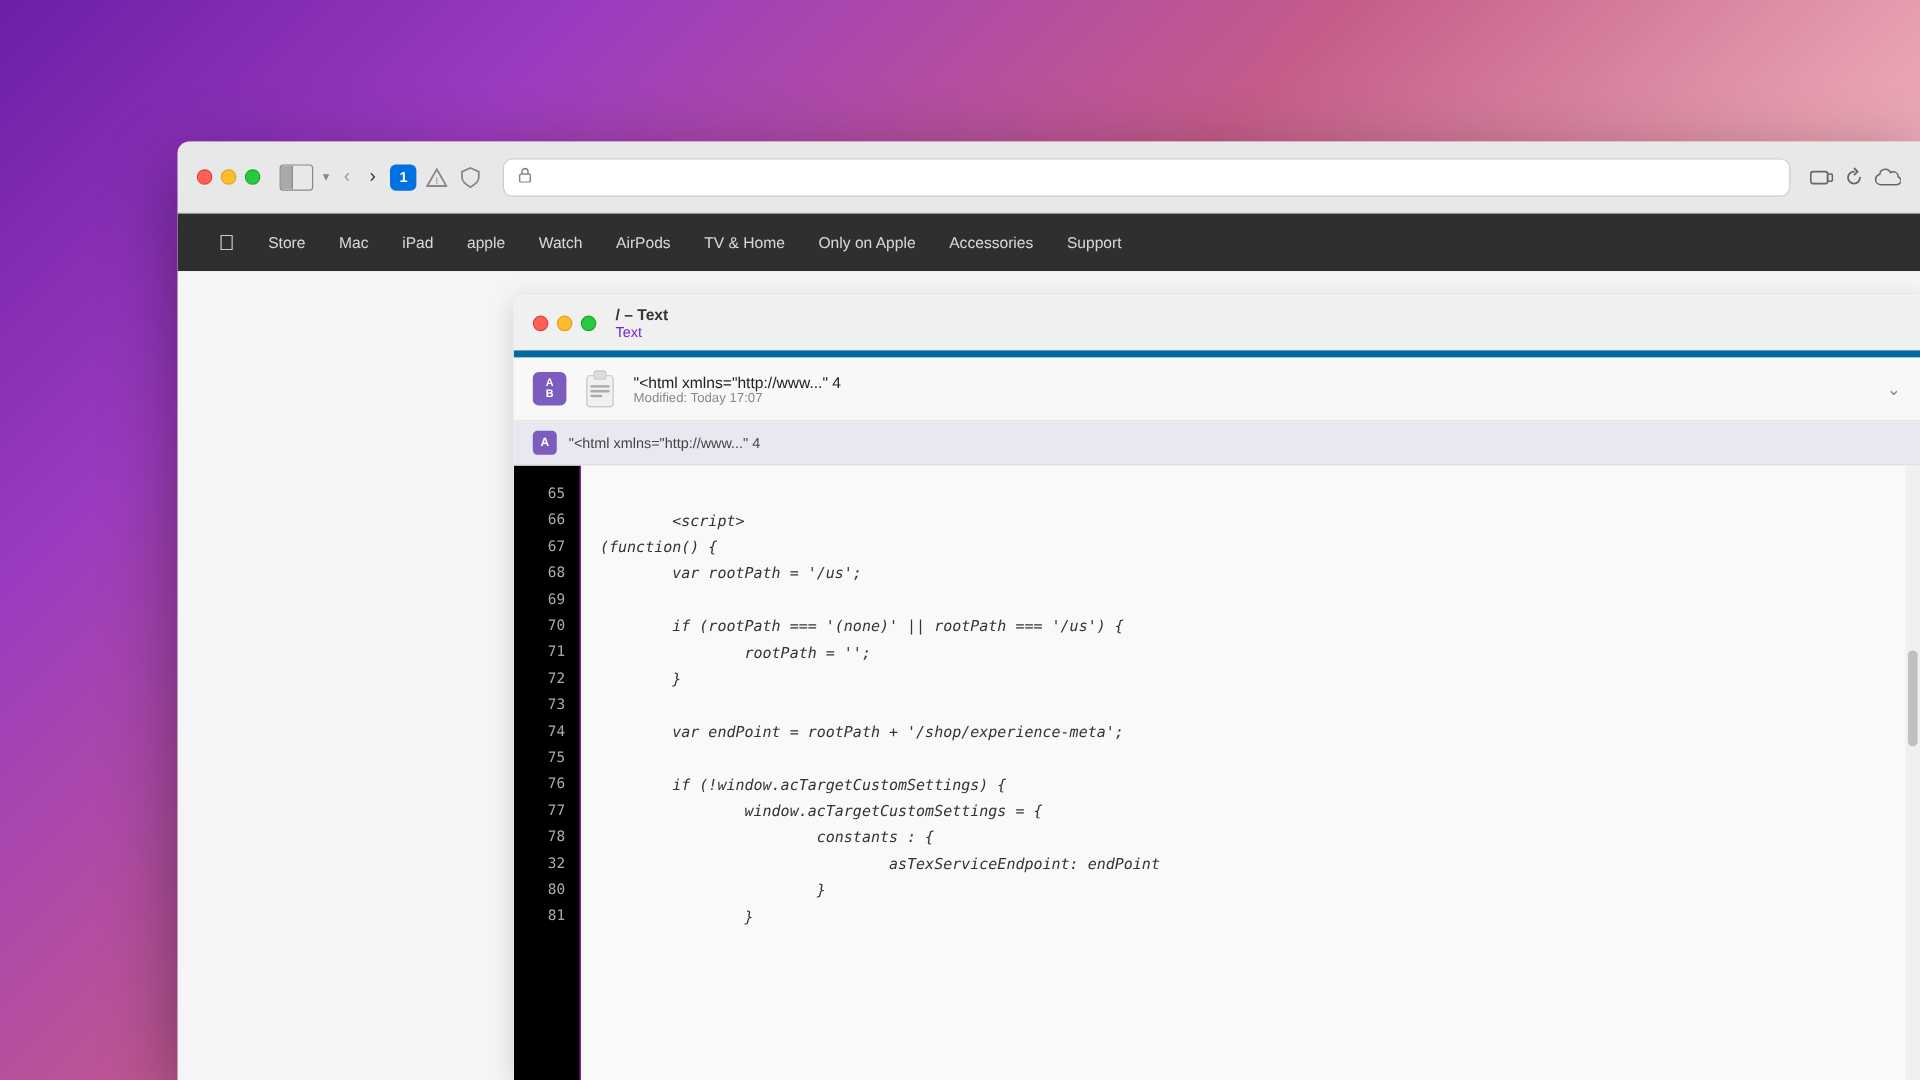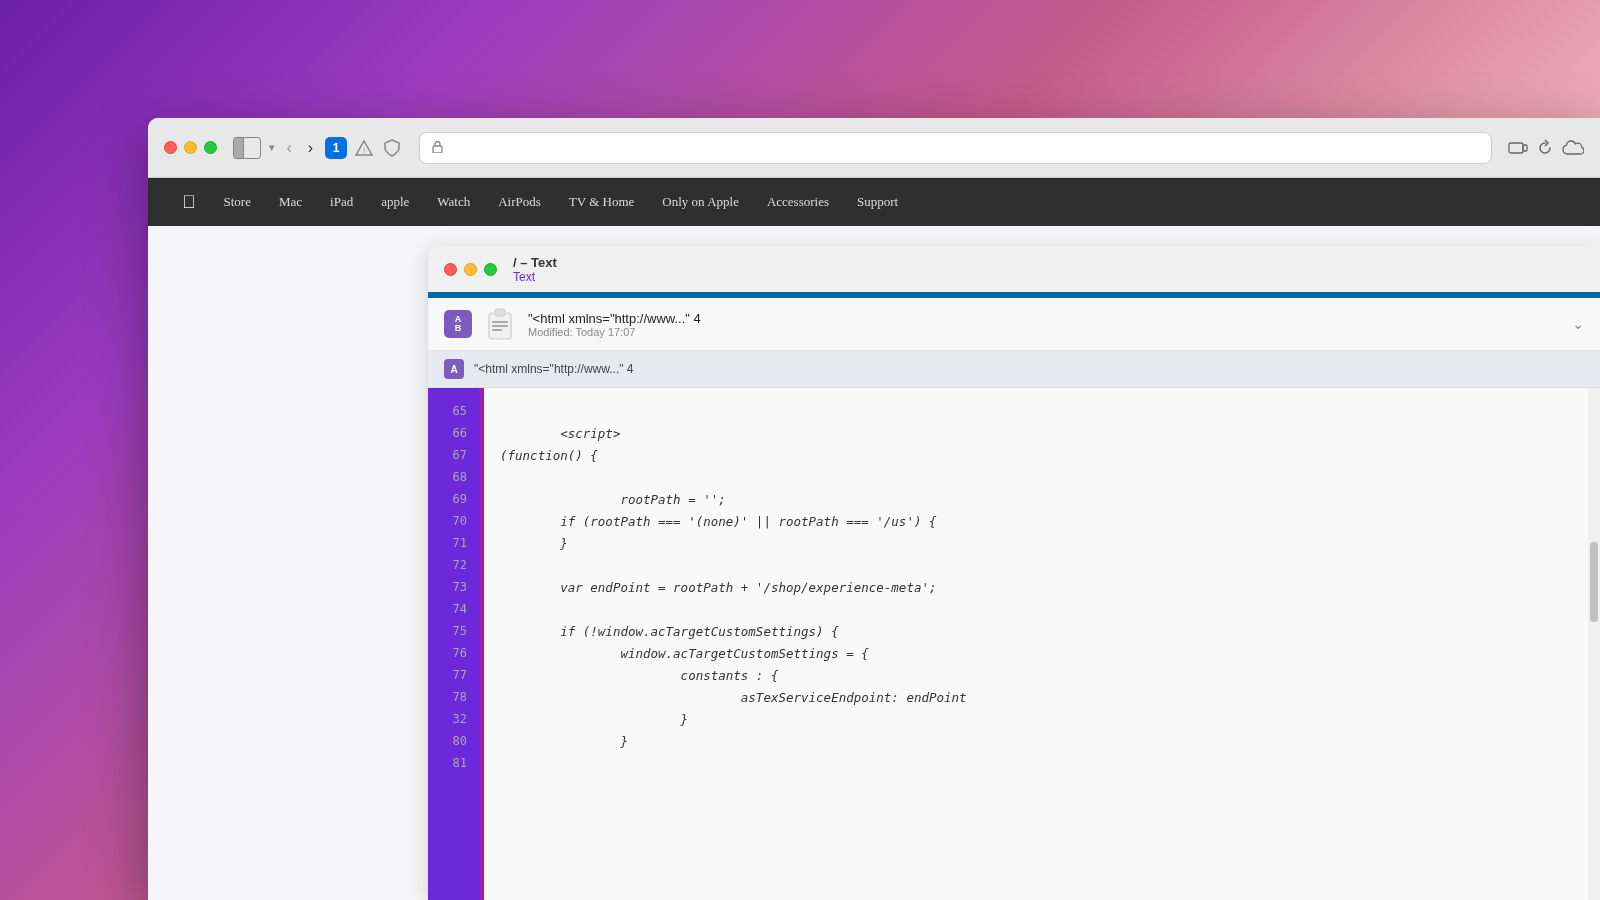--- a/index.html
+++ b/index.html
@@ -143,7 +143,6 @@
       cursor: pointer;
       opacity: 0.85;
       white-space: nowrap;
-      font-family: Liberation Serif, serif;
     }
 
     .apple-logo-nav {

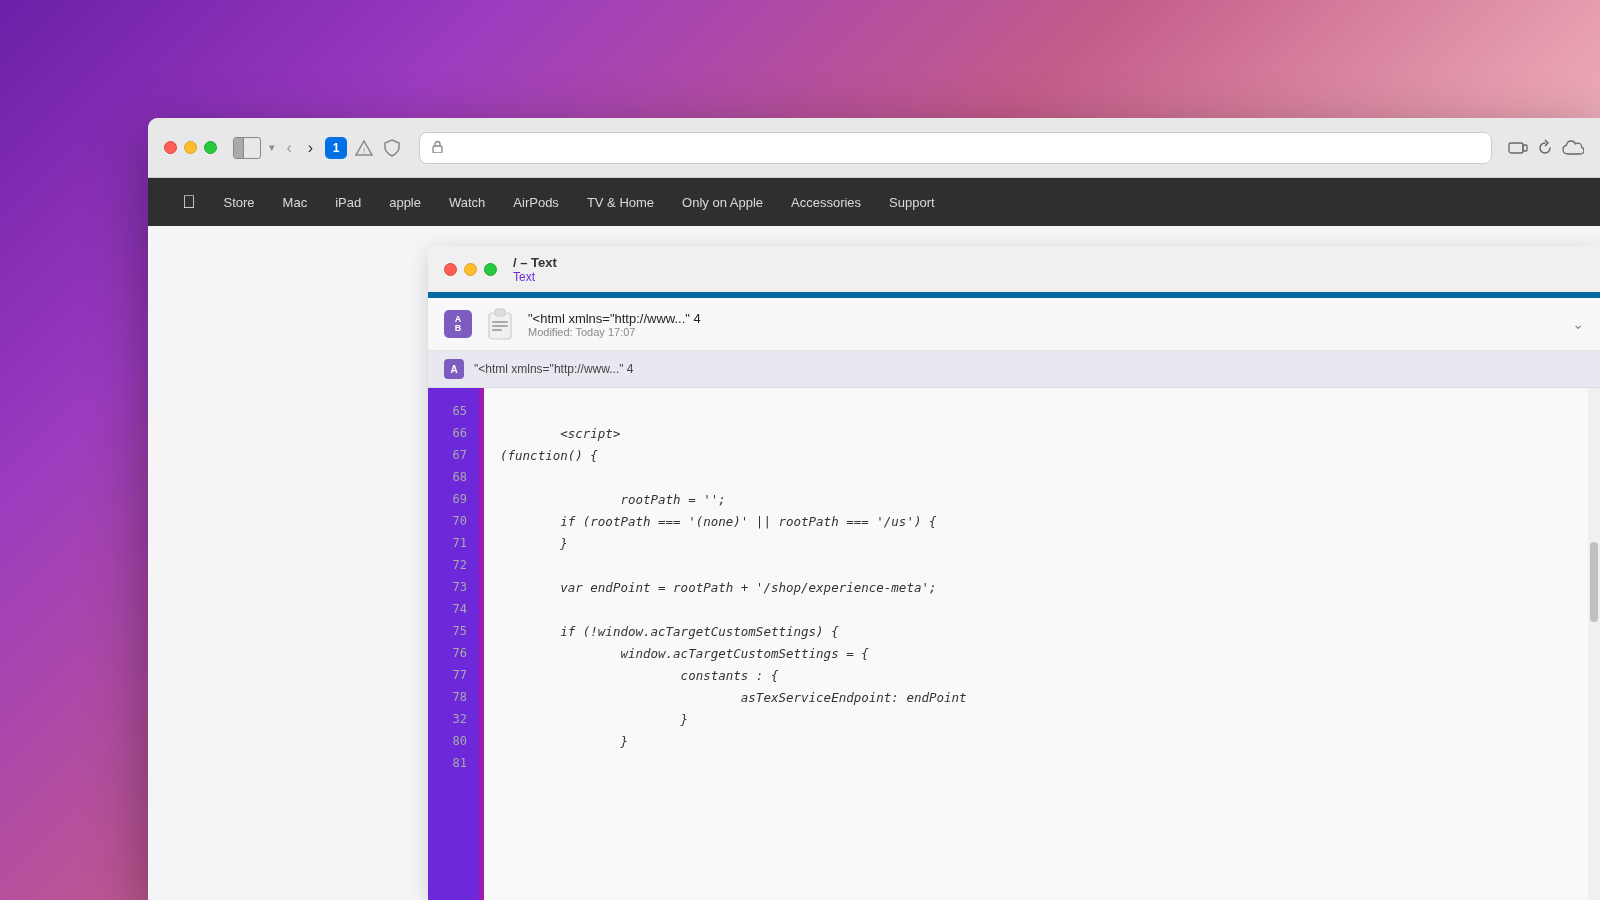--- a/index.html
+++ b/index.html
@@ -306,8 +306,8 @@
 
     .line-numbers {
       width: 56px;
-      background: #6d28d9;
-      border-right: 5px solid #a21caf;
+      background: #000000;
+      border-right: 1px solid #a21caf;
       padding: 12px 0;
       flex-shrink: 0;
     }

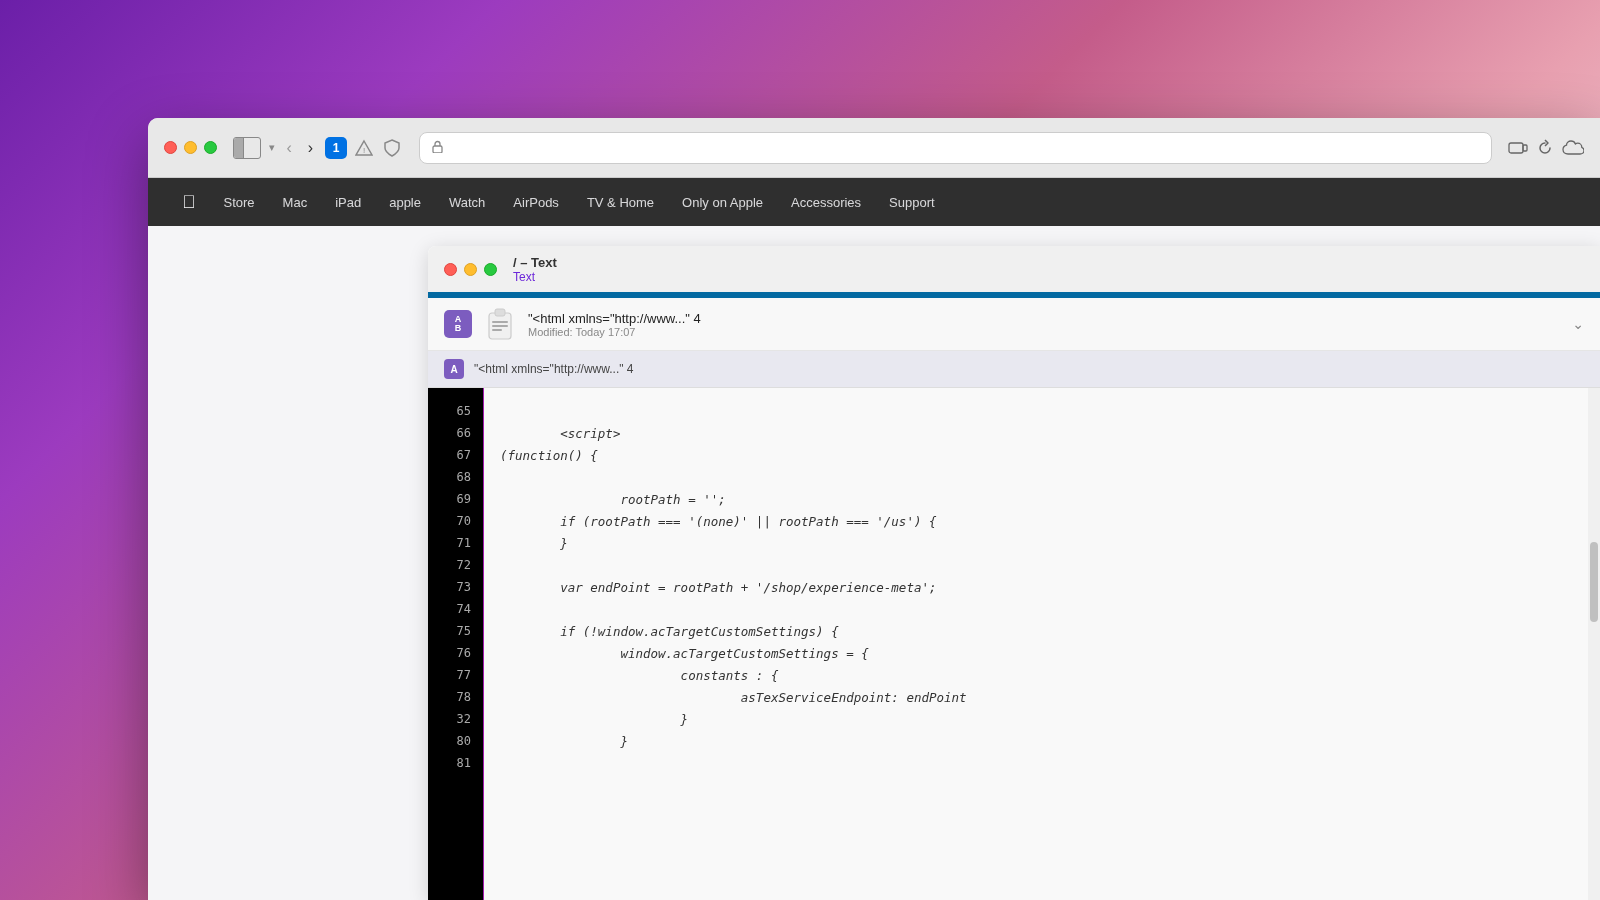--- a/index.html
+++ b/index.html
@@ -517,6 +517,7 @@
               <div class="code-line">&nbsp;</div>
               <div class="code-line">        &lt;script&gt;</div>
               <div class="code-line">(function() {</div>
+              <div class="code-line">        var rootPath = '/us';</div>
               <div class="code-line">&nbsp;</div>
               <div class="code-line">                rootPath = '';</div>
               <div class="code-line">        if (rootPath === '(none)' || rootPath === '/us') {</div>

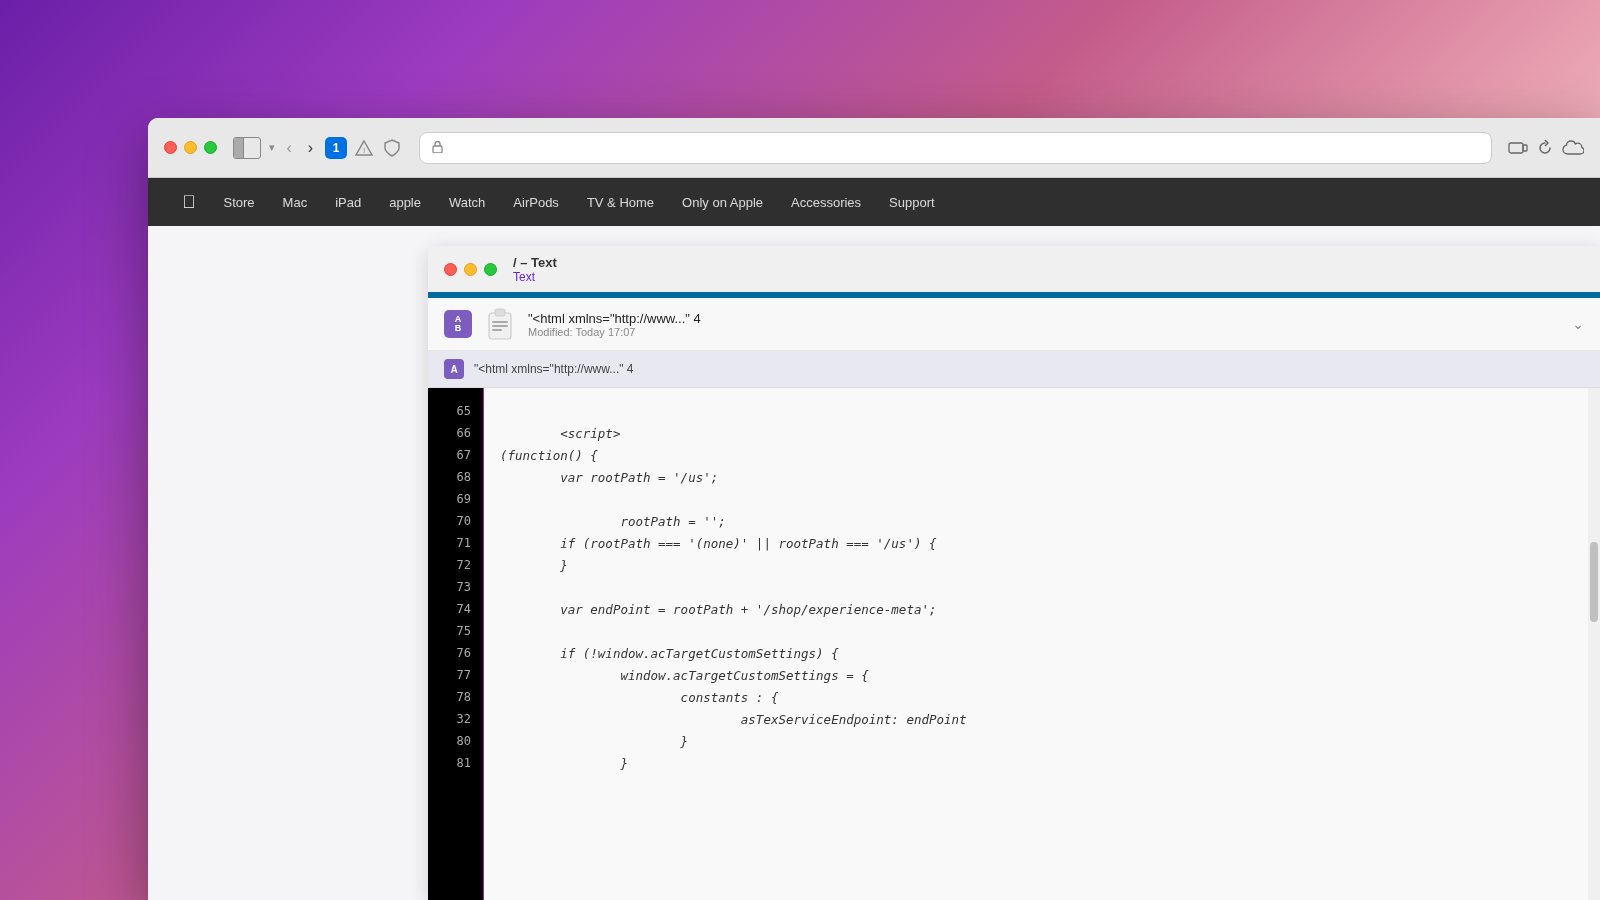--- a/index.html
+++ b/index.html
@@ -519,8 +519,8 @@
               <div class="code-line">(function() {</div>
               <div class="code-line">        var rootPath = '/us';</div>
               <div class="code-line">&nbsp;</div>
+              <div class="code-line">        if (rootPath === '(none)' || rootPath === '/us') {</div>
               <div class="code-line">                rootPath = '';</div>
-              <div class="code-line">        if (rootPath === '(none)' || rootPath === '/us') {</div>
               <div class="code-line">        }</div>
               <div class="code-line">&nbsp;</div>
               <div class="code-line">        var endPoint = rootPath + '/shop/experience-meta';</div>

